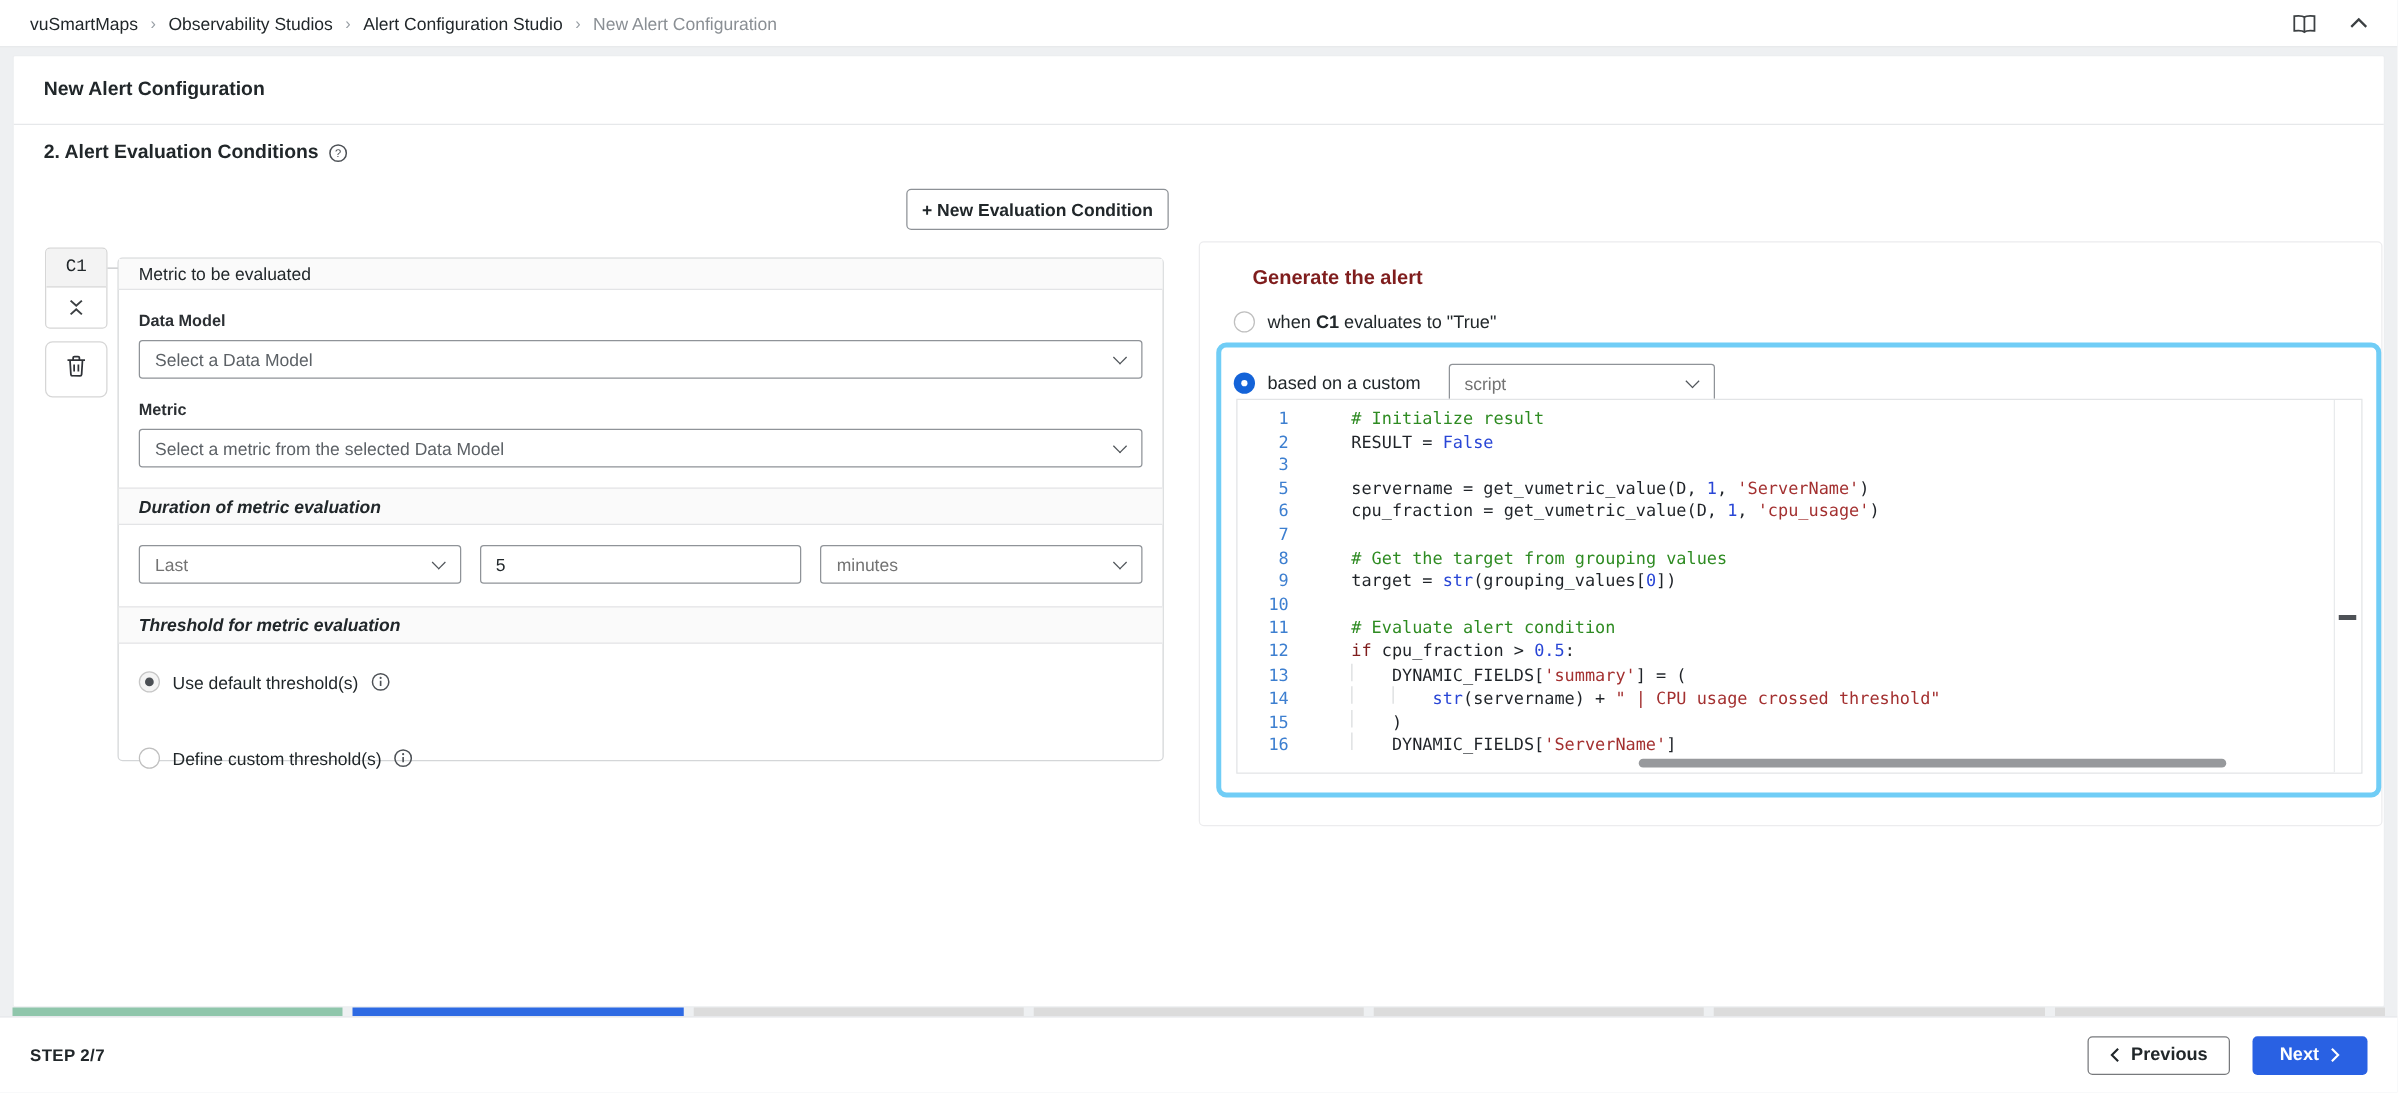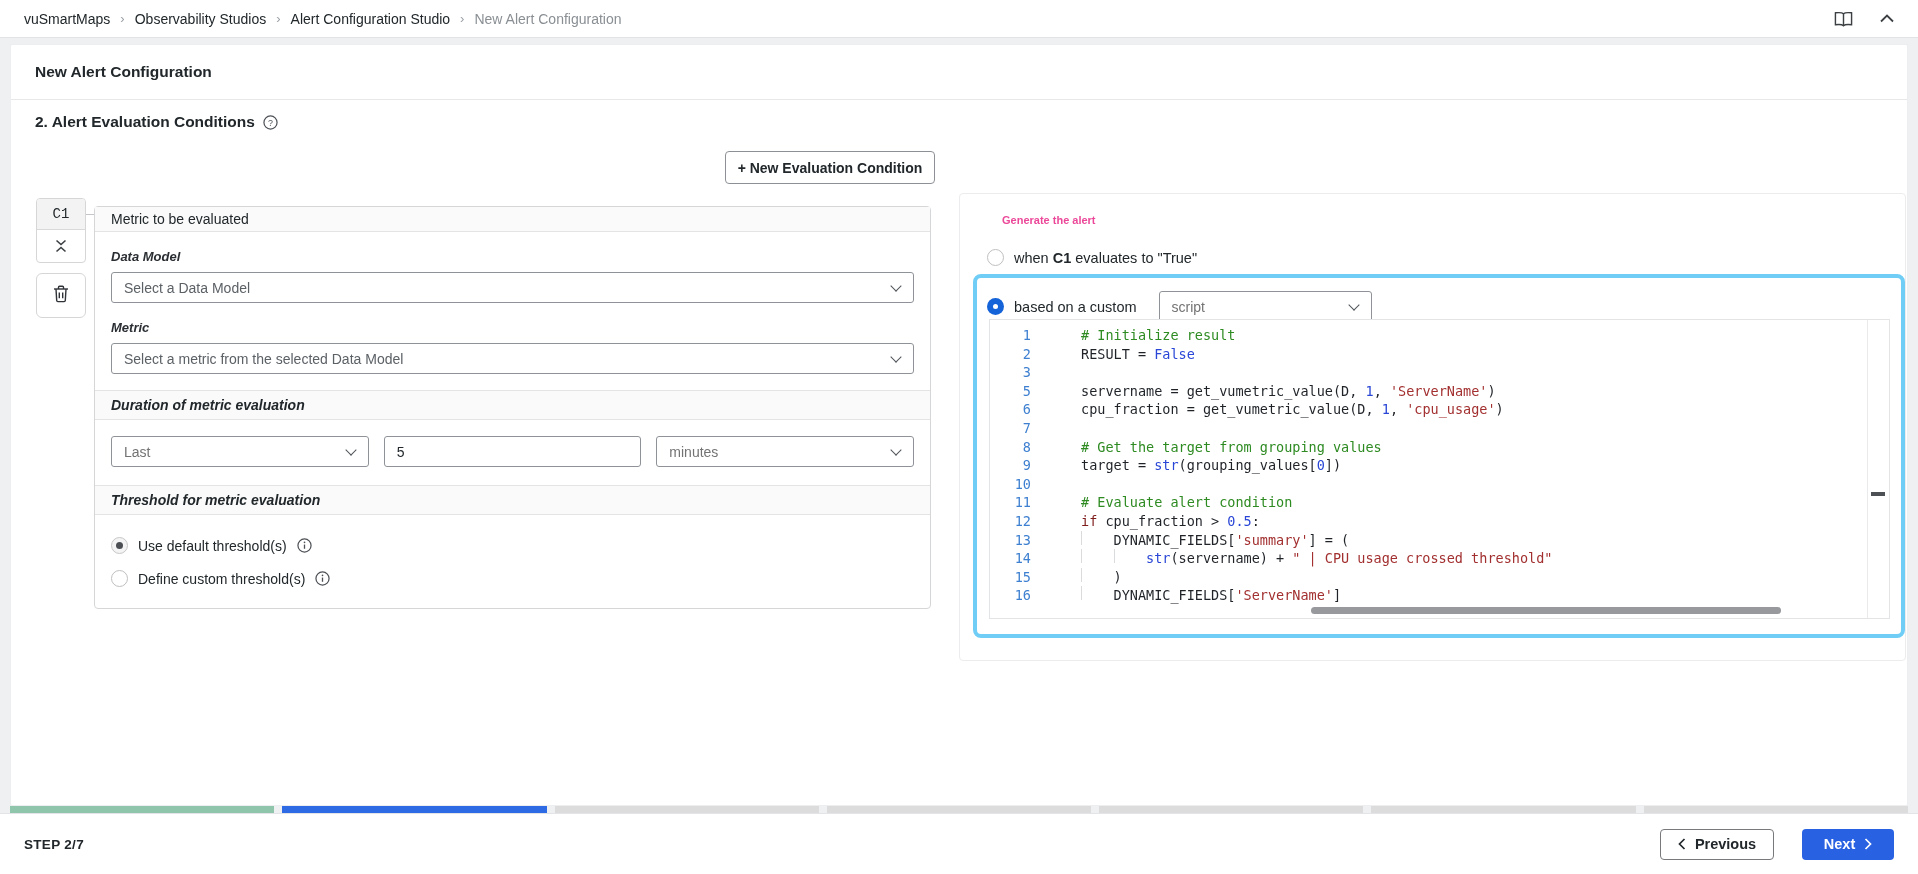--- a/index.html
+++ b/index.html
@@ -110,7 +110,7 @@
     position:absolute; left:948px; top:148px; width:947px; height:468px;
     border:1px solid #ececee; border-radius:4px; background:#fff;
   }
-  .gen-title { position:absolute; left:42px; top:20px; font-size:11px; font-weight:700; color:#ec4899; }
+  .gen-title { position:absolute; left:42px; top:20px; font-size:16px; font-weight:700; color:#7f1d1d; }
   .gen-opt1 { position:absolute; left:27px; top:55px; }
   .cyan-box {
     position:absolute; left:13px; top:80px; width:932px; height:364px;

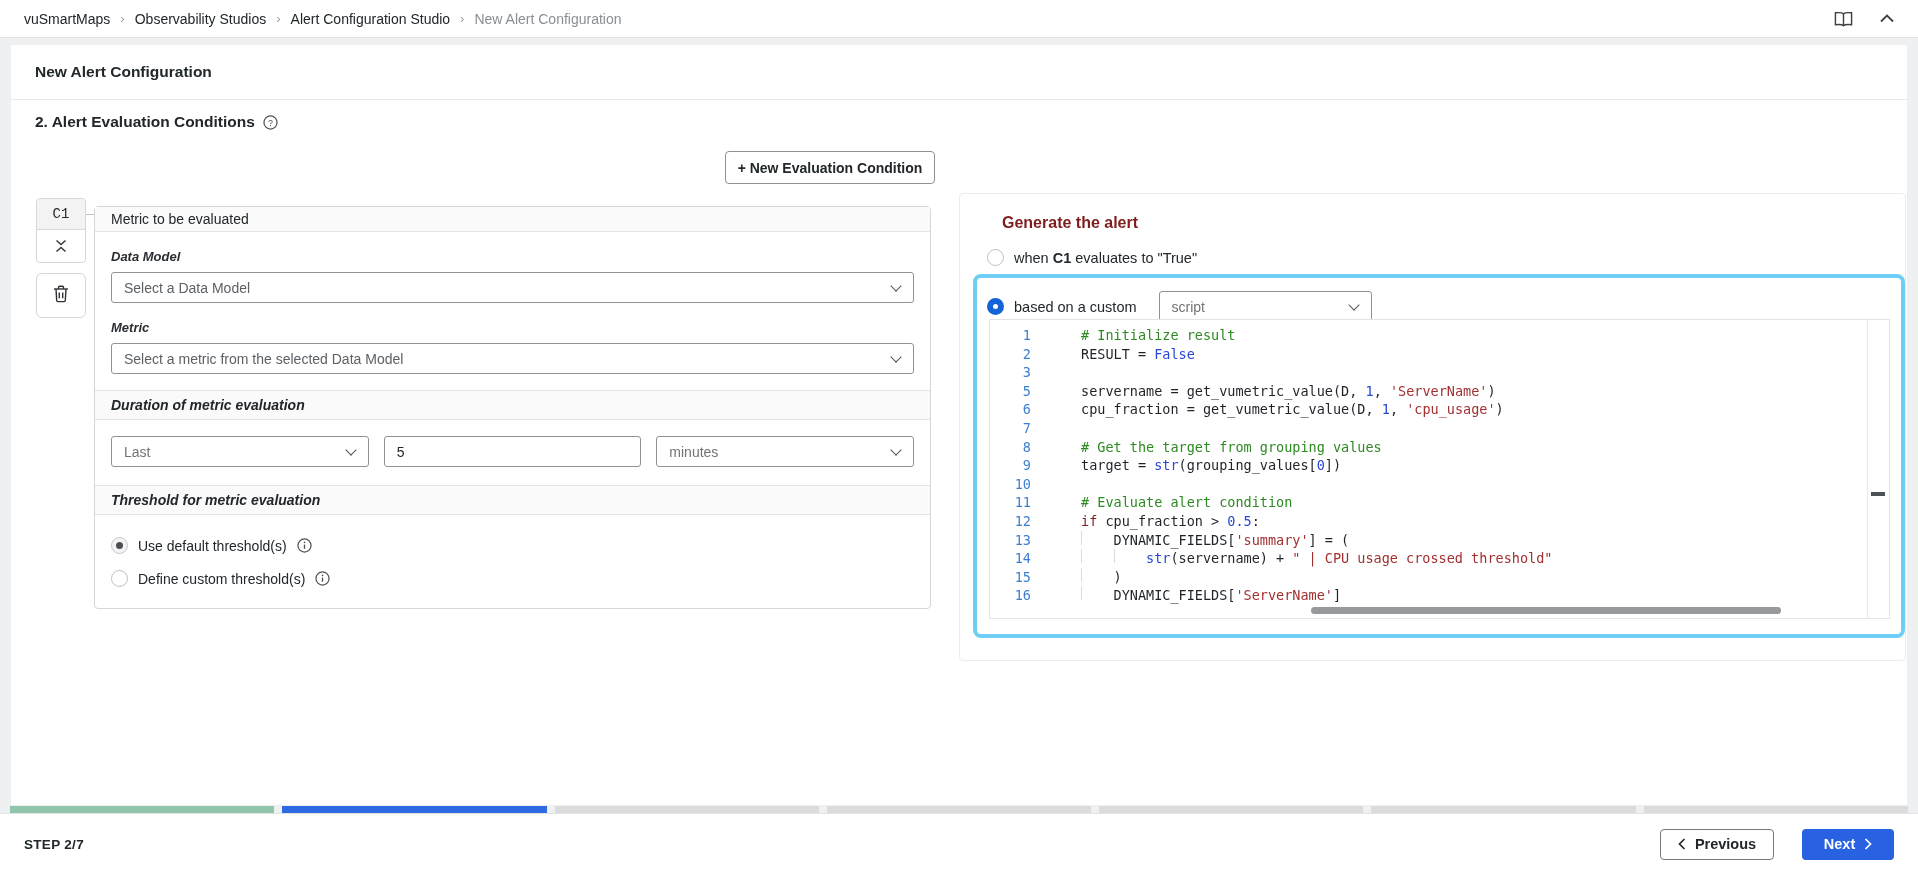--- a/index.html
+++ b/index.html
@@ -80,7 +80,7 @@
     font-size:14px; font-weight:700; color:#21272a;font-style:italic;
   }
   .panel-pad { padding:0 16px; }
-  .field-label { font-size:13px; font-weight:600; color:#2b2f33; margin:17px 0 8px;font-style:italic; }
+  .field-label { font-size:13px; font-weight:600; color:#2b2f33; margin:17px 0 8px; }
   .select {
     height:31px; border:1px solid #8f9398; border-radius:3px; background:#fff;
     display:flex; align-items:center; padding:0 12px; font-size:14px; cursor:pointer; position:relative;

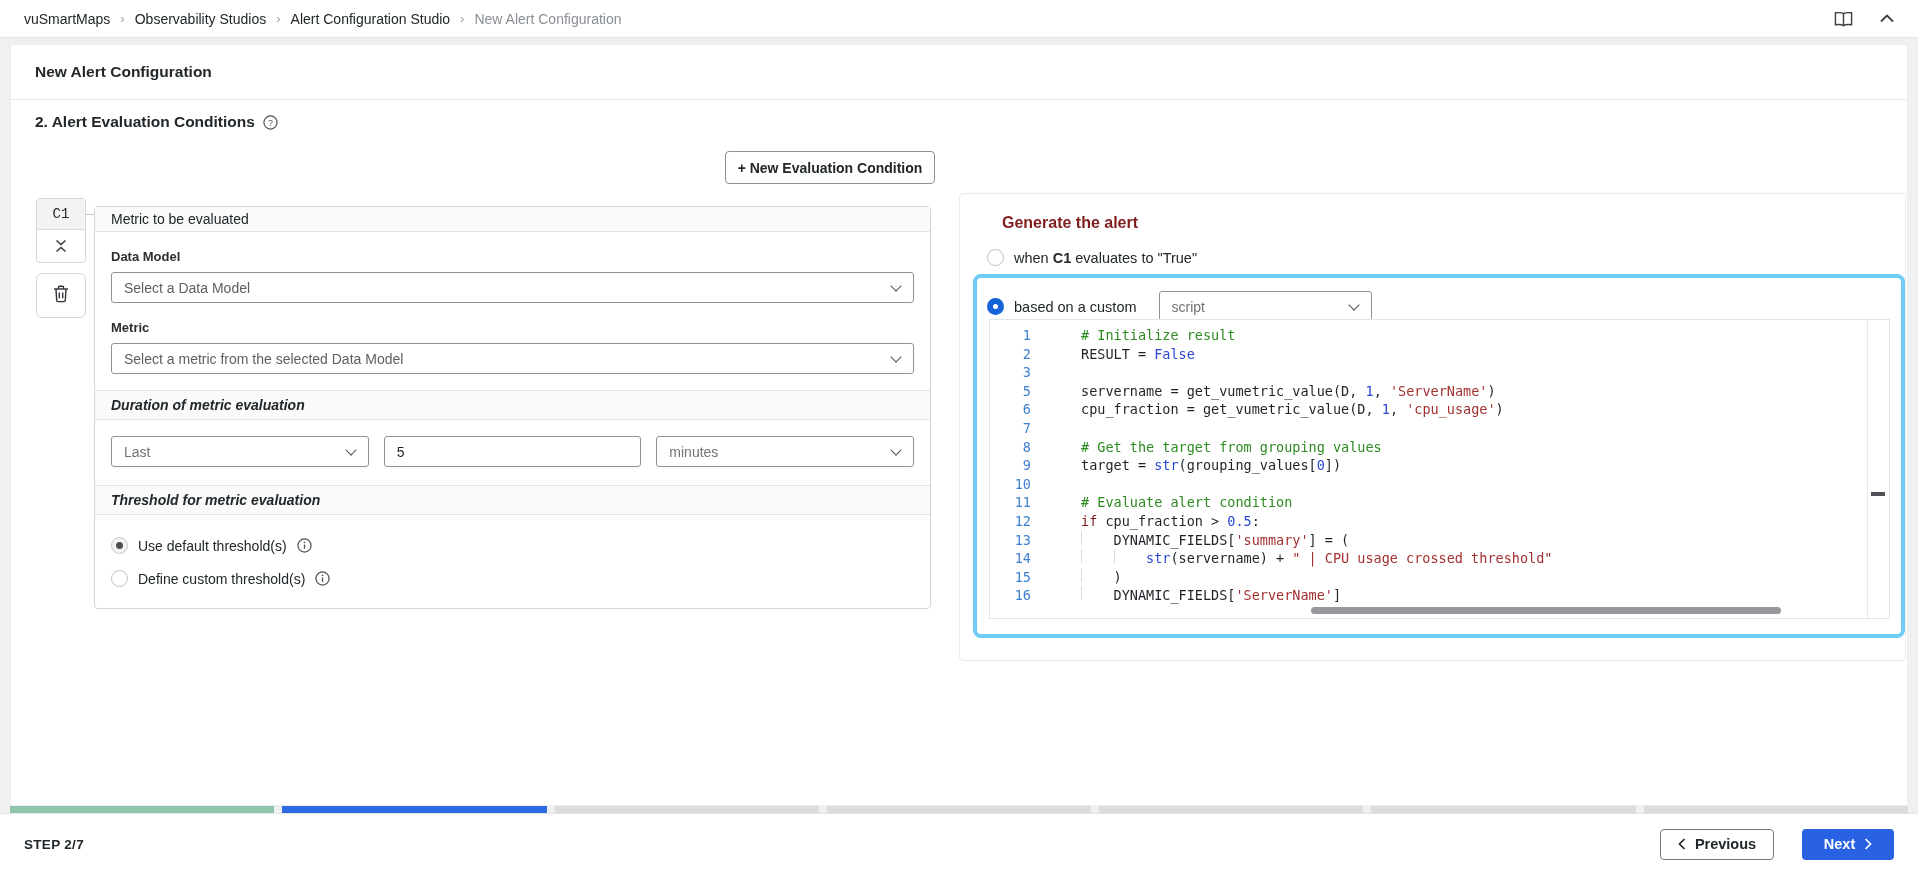--- a/index.html
+++ b/index.html
@@ -284,7 +284,7 @@
           </svg>
         </span>
       </div>
-      <div class="radio-row" style="margin-top:16px;">
+      <div class="radio-row" style="margin-top:44px;">
         <span class="radio unsel"></span>
         <span>Define custom threshold(s)</span>
         <span class="info-icon">

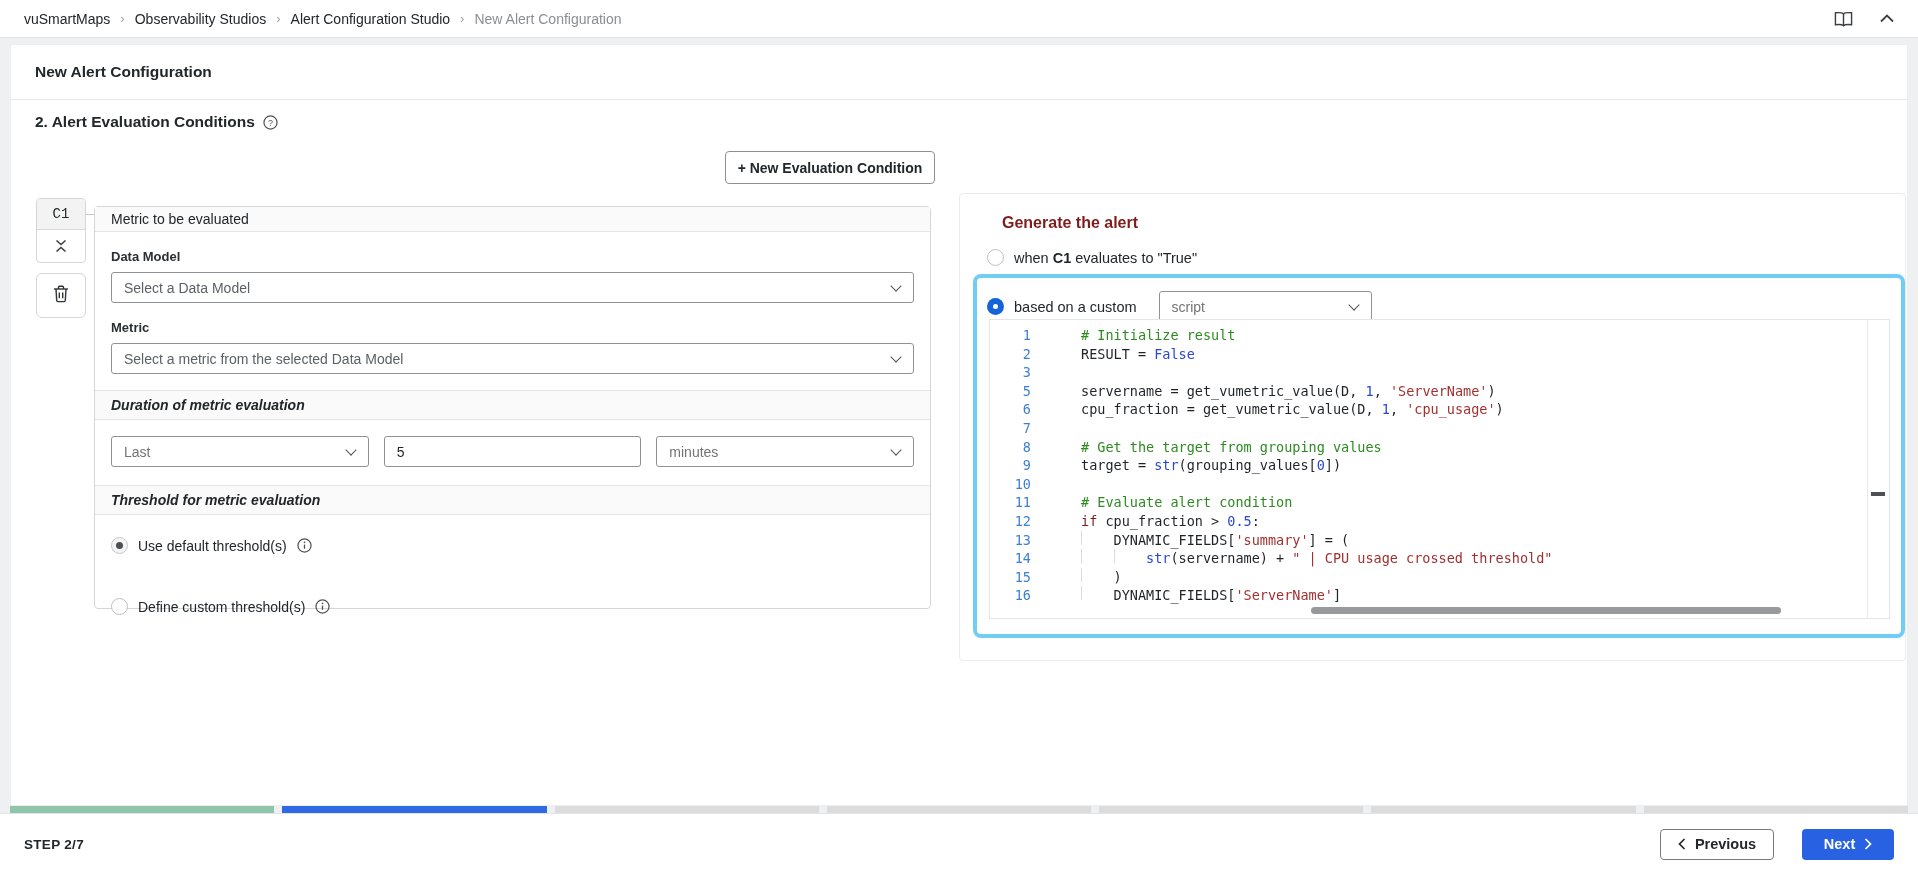--- a/index.html
+++ b/index.html
@@ -158,7 +158,7 @@
     display:flex; align-items:center; padding:0 24px;
   }
   .step-label { font-size:13.5px; font-weight:600; letter-spacing:.3px; color:#21272a; }
-  .footer-btns { margin-left:auto; display:flex; gap:28px; align-items:center; }
+  .footer-btns { margin-left:auto; display:flex; gap:18px; align-items:center; }
   .btn-prev {
     width:114px; height:31px; background:#fff; border:1px solid #77797c; border-radius:4px;
     font-size:14.5px; font-weight:600; color:#21272a; cursor:pointer;

